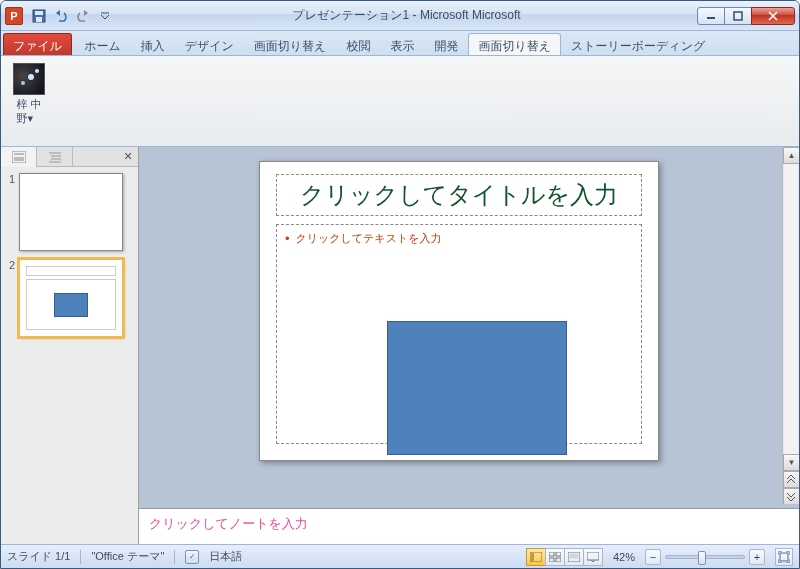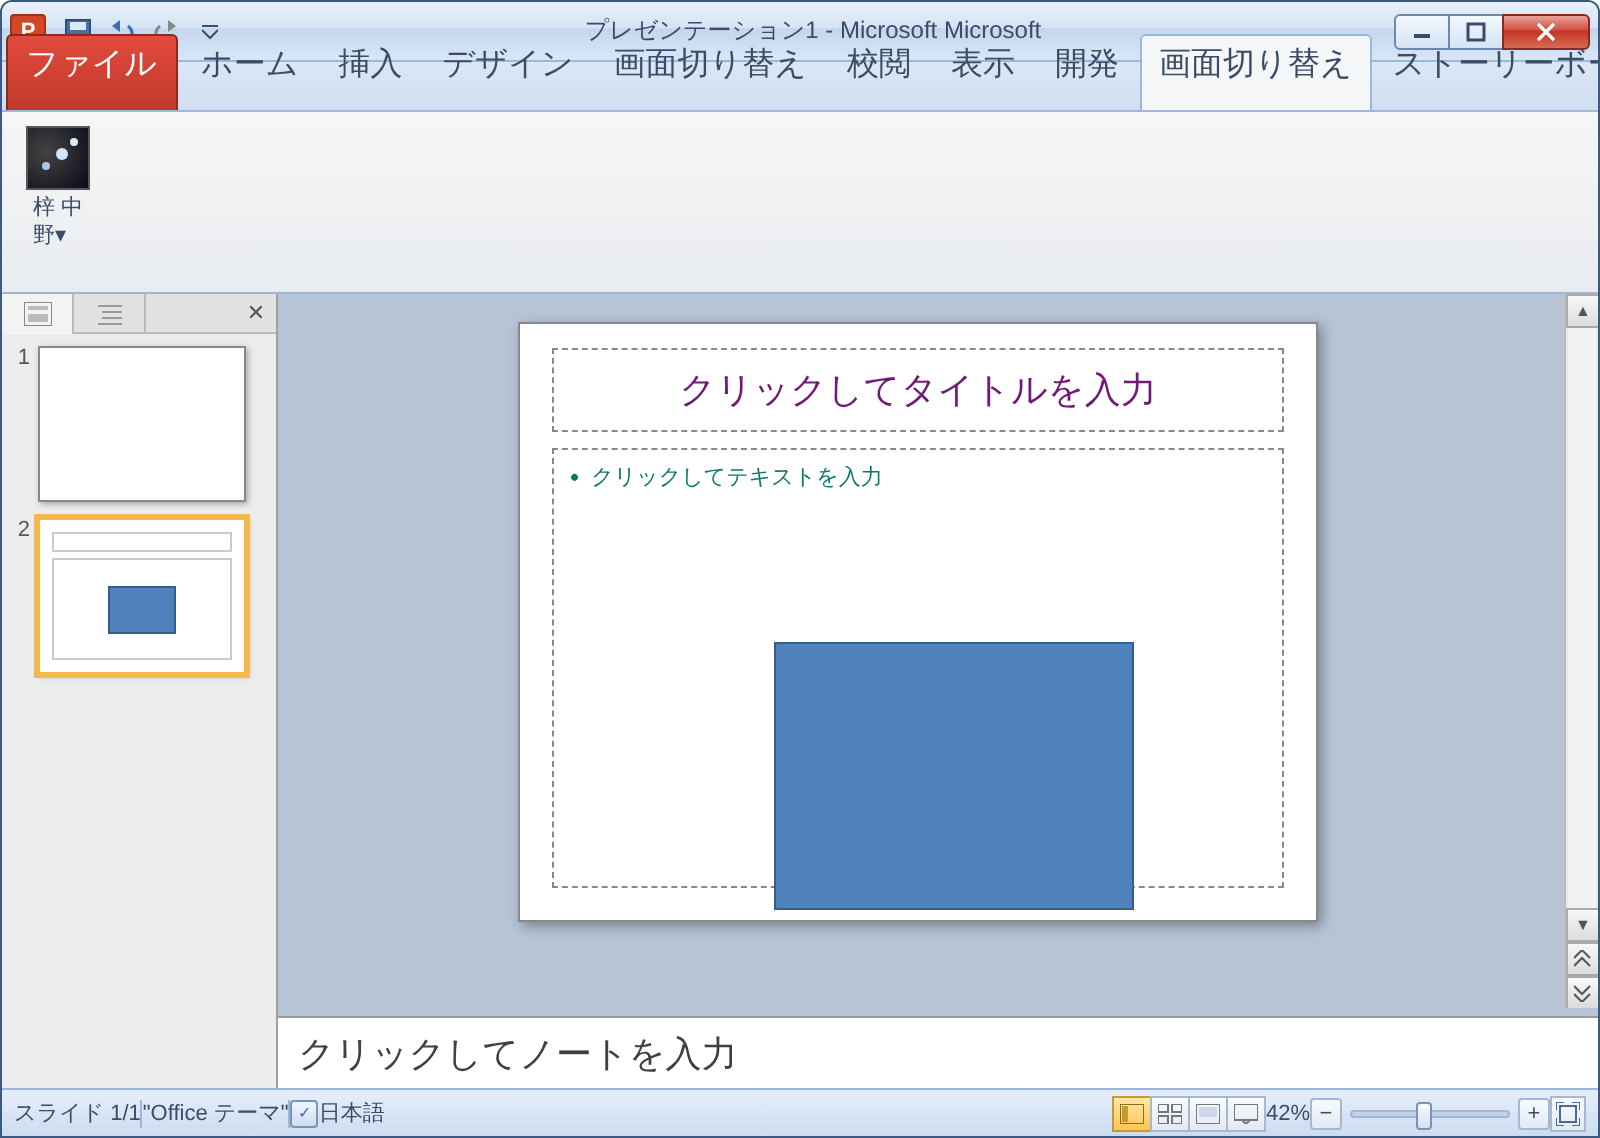--- a/index.html
+++ b/index.html
@@ -18,7 +18,7 @@
 .win-btn.close{border-radius:0 3px 3px 0;background:linear-gradient(#e9a39a,#cf4d3d 45%,#c23421 46%,#d96a54);border-color:#8a2a1d;color:#fff;width:44px}
 
 .tabs{height:24px;display:flex;align-items:flex-end;padding-left:2px;background:linear-gradient(#dce7f5,#cfdef1);gap:0}
-.tab{padding:4px 9px 12px;border:1px solid transparent;border-bottom:none;color:#3b4d66;font-size:16px;white-space:nowrap}
+.tab{padding:4px 9px 0;border:1px solid transparent;border-bottom:none;color:#3b4d66;font-size:12px;white-space:nowrap}
 .tab.file{background:linear-gradient(#e24a3c,#c0392b);color:#fff;border-radius:3px 3px 0 0;border:1px solid #8d2a1f;border-bottom:none;margin-right:2px}
 .tab.active{background:#f5f6f7;border:1px solid #9db6d9;border-bottom:1px solid #f5f6f7;border-radius:3px 3px 0 0;margin-bottom:-1px}
 .tab-spacer{flex:1}

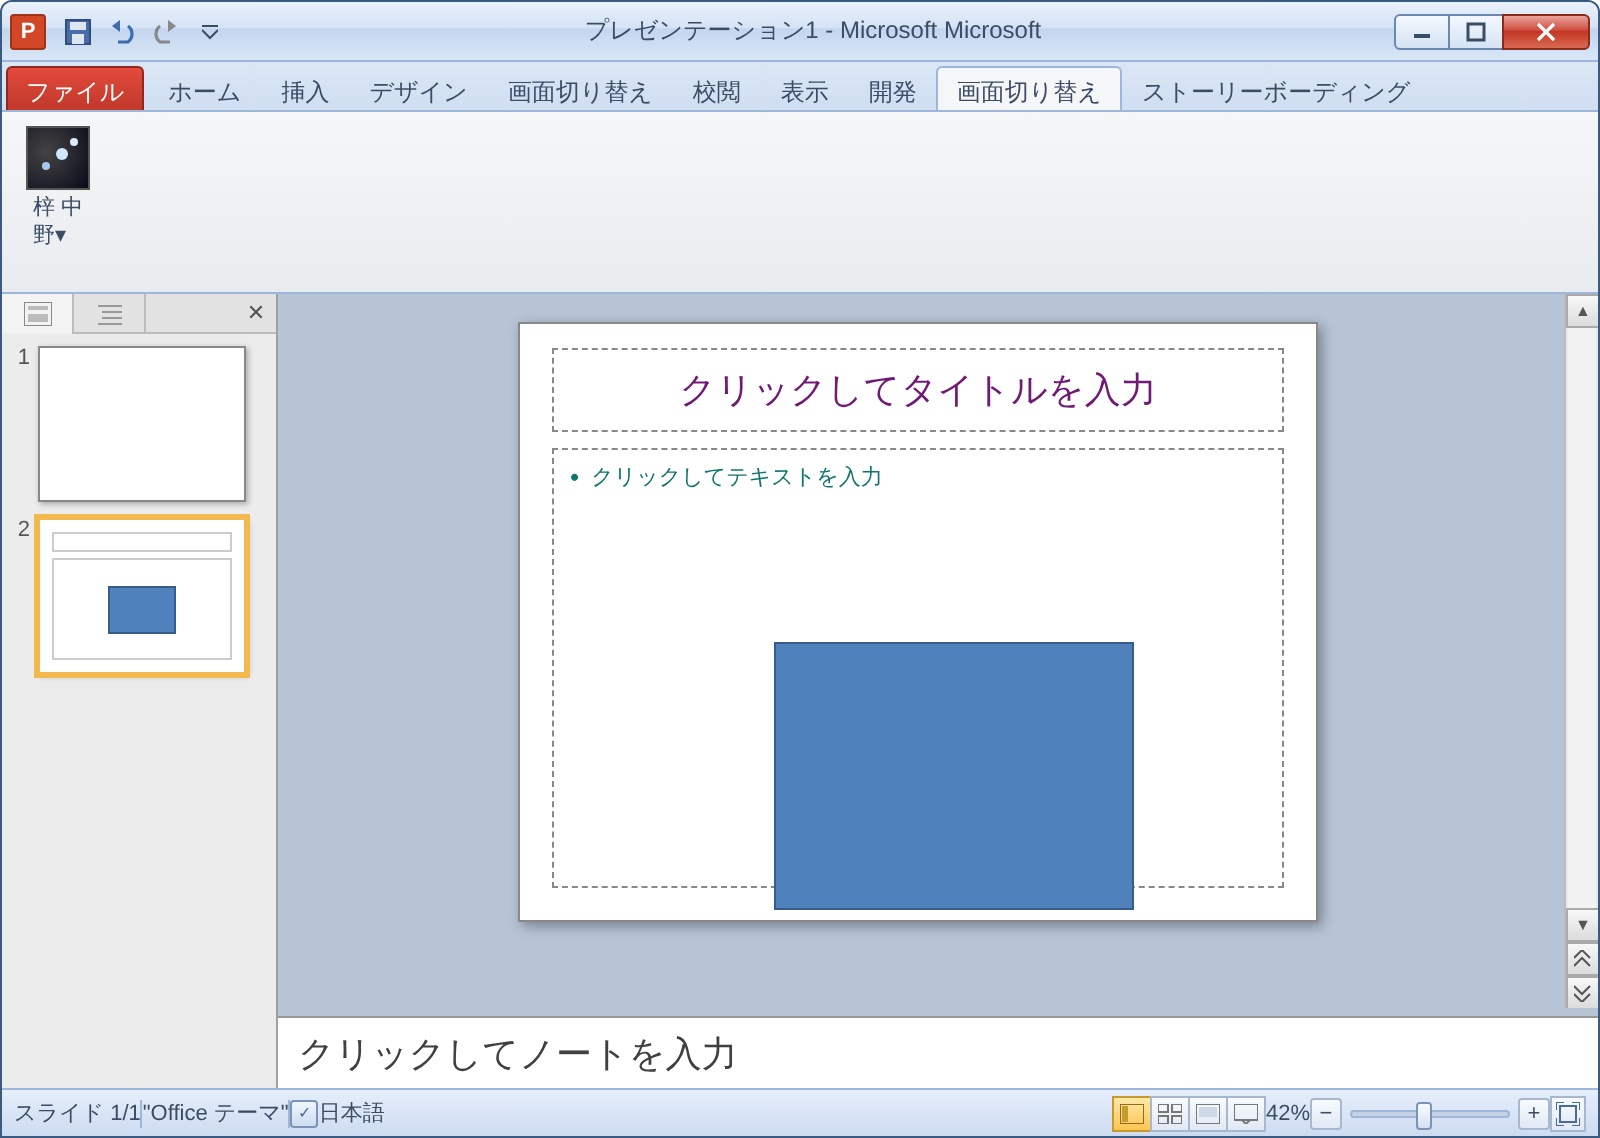--- a/index.html
+++ b/index.html
@@ -56,7 +56,7 @@
 .scroll-v .btn{position:absolute;left:0;width:17px;height:17px;background:linear-gradient(#f8f8f8,#dcdcdc);border:1px solid #aaa;display:flex;align-items:center;justify-content:center;font-size:8px;color:#555}
 .slide{position:absolute;left:calc(50% - 210px);top:14px;width:400px;height:300px;background:#fff;border:1px solid #888;box-shadow:2px 2px 6px rgba(0,0,0,.35)}
 .ph{position:absolute;border:1px dashed #888}
-.ph-title{left:16px;right:16px;top:12px;height:42px;display:flex;align-items:center;justify-content:center;font-size:18px;color:#701a75}
+.ph-title{left:16px;right:16px;top:12px;height:42px;display:flex;align-items:center;justify-content:center;font-size:24px;color:#14532d}
 .ph-body{left:16px;right:16px;top:62px;bottom:16px;padding:6px 8px}
 .bullet-line{display:flex;align-items:center;gap:6px;color:#0f766e;font-size:13px}
 .bullet-line::before{content:"•";display:inline-block}

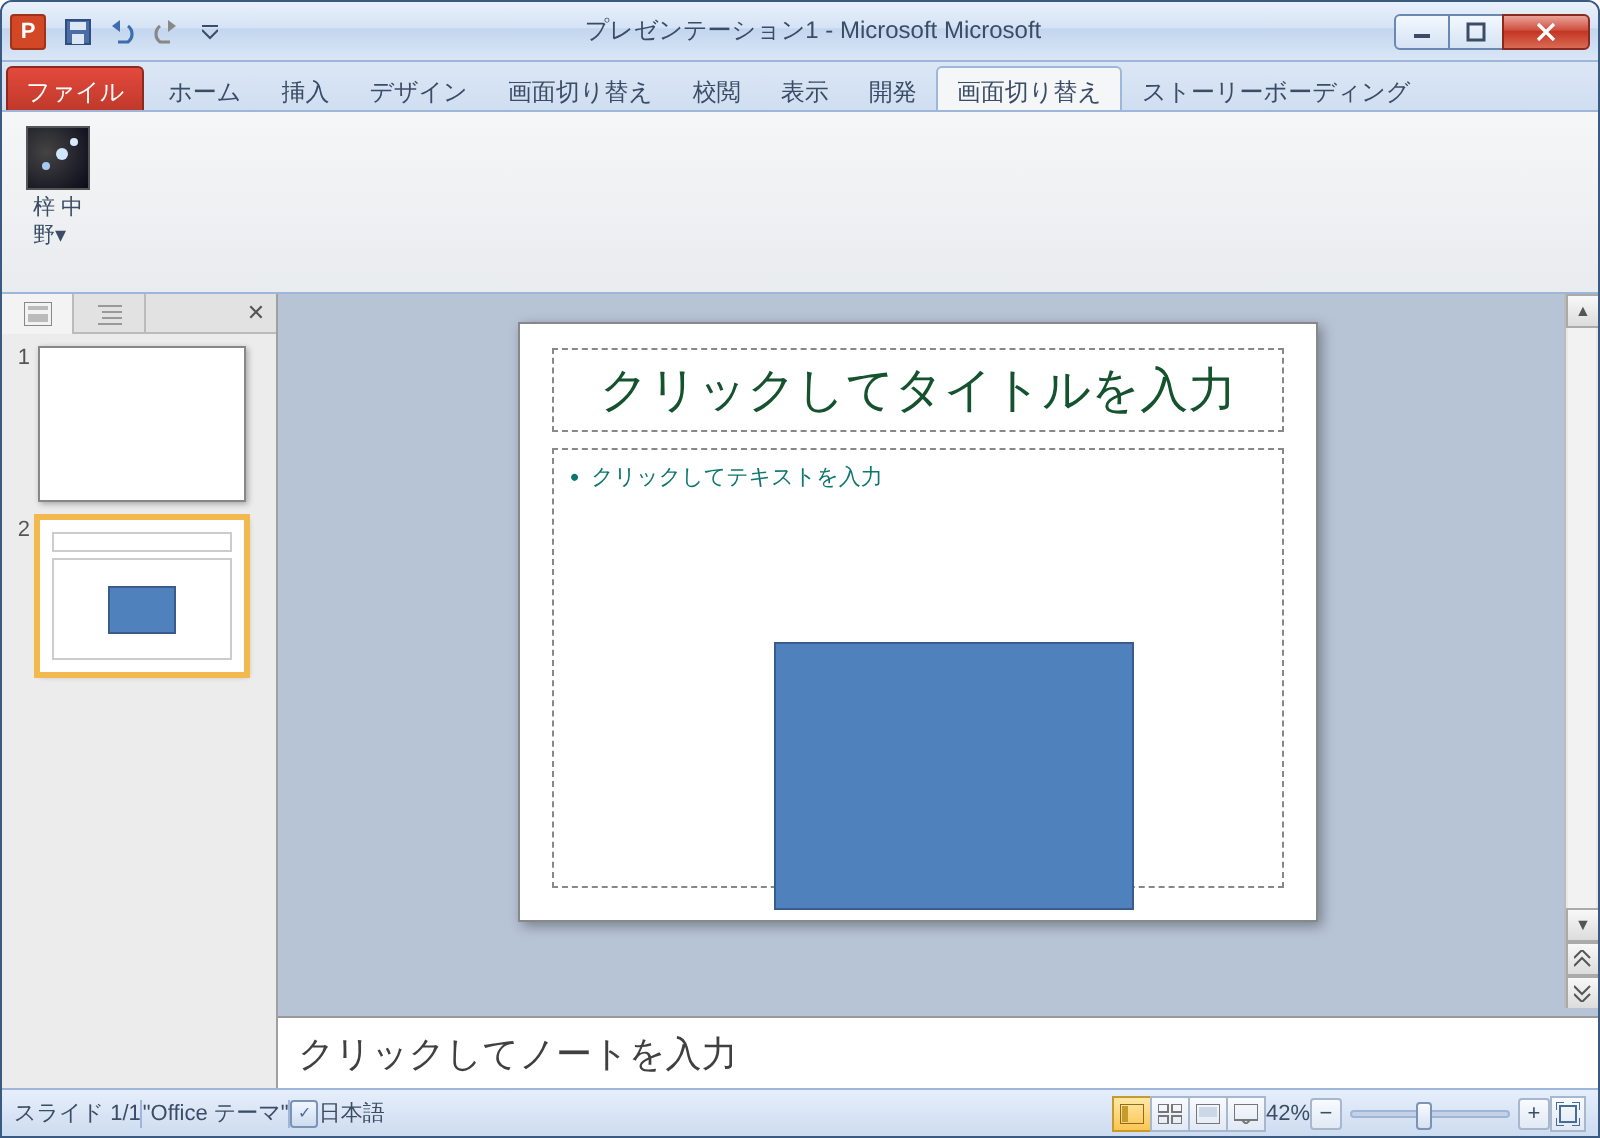--- a/index.html
+++ b/index.html
@@ -58,7 +58,7 @@
 .ph{position:absolute;border:1px dashed #888}
 .ph-title{left:16px;right:16px;top:12px;height:42px;display:flex;align-items:center;justify-content:center;font-size:24px;color:#14532d}
 .ph-body{left:16px;right:16px;top:62px;bottom:16px;padding:6px 8px}
-.bullet-line{display:flex;align-items:center;gap:6px;color:#0f766e;font-size:13px}
+.bullet-line{display:flex;align-items:center;gap:6px;color:#c2410c;font-size:13px}
 .bullet-line::before{content:"•";display:inline-block}
 .shape-rect{position:absolute;left:110px;top:96px;width:180px;height:134px;background:#4f81bd;border:1px solid #385d8a}
 .splitter{height:4px;background:#b7c4d6;cursor:row-resize}

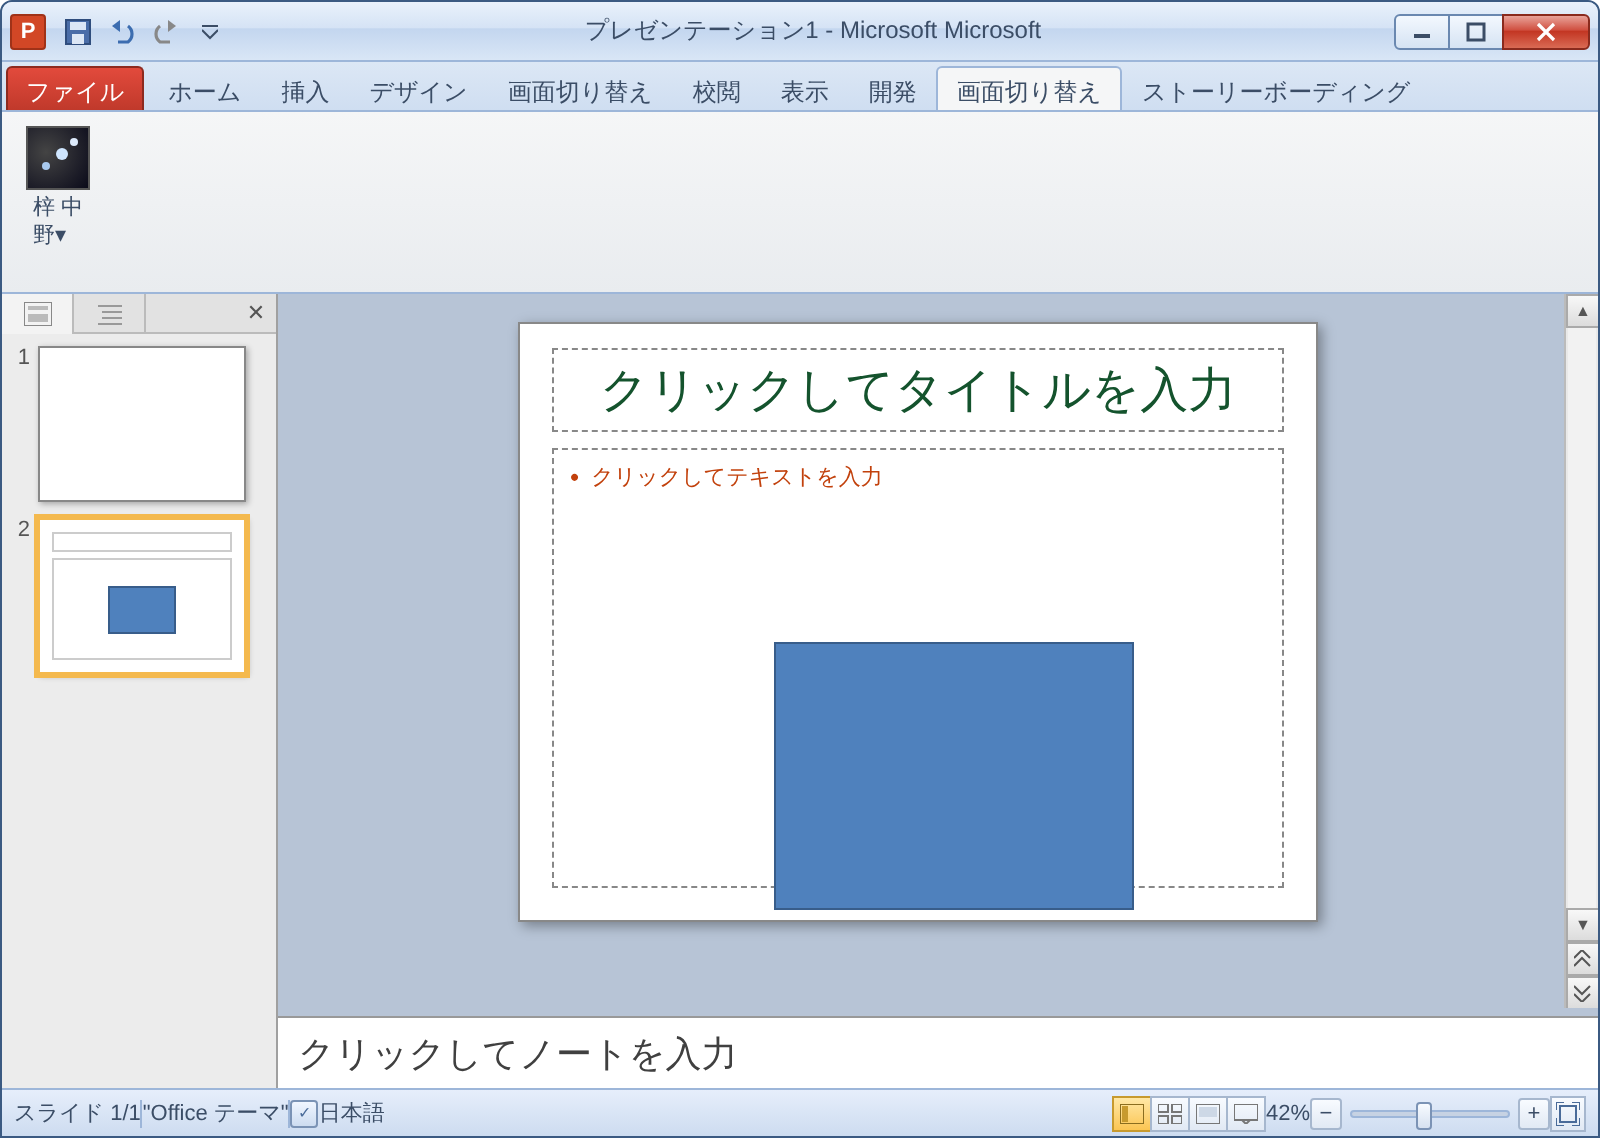--- a/index.html
+++ b/index.html
@@ -62,7 +62,7 @@
 .bullet-line::before{content:"•";display:inline-block}
 .shape-rect{position:absolute;left:110px;top:96px;width:180px;height:134px;background:#4f81bd;border:1px solid #385d8a}
 .splitter{height:4px;background:#b7c4d6;cursor:row-resize}
-.notes{height:36px;background:#fff;border-top:1px solid #999;padding:6px 10px;color:#404040;font-size:18px;overflow:hidden}
+.notes{height:36px;background:#fff;border-top:1px solid #999;padding:6px 10px;color:#ec4899;font-size:13px;overflow:hidden}
 
 .statusbar{height:24px;background:linear-gradient(#e6eefb,#cddcf0);border-top:1px solid #9db6d9;display:flex;align-items:center;padding:0 6px;color:#3b4d66;font-size:11px}
 .stat-divider{width:1px;height:14px;background:#9db6d9}

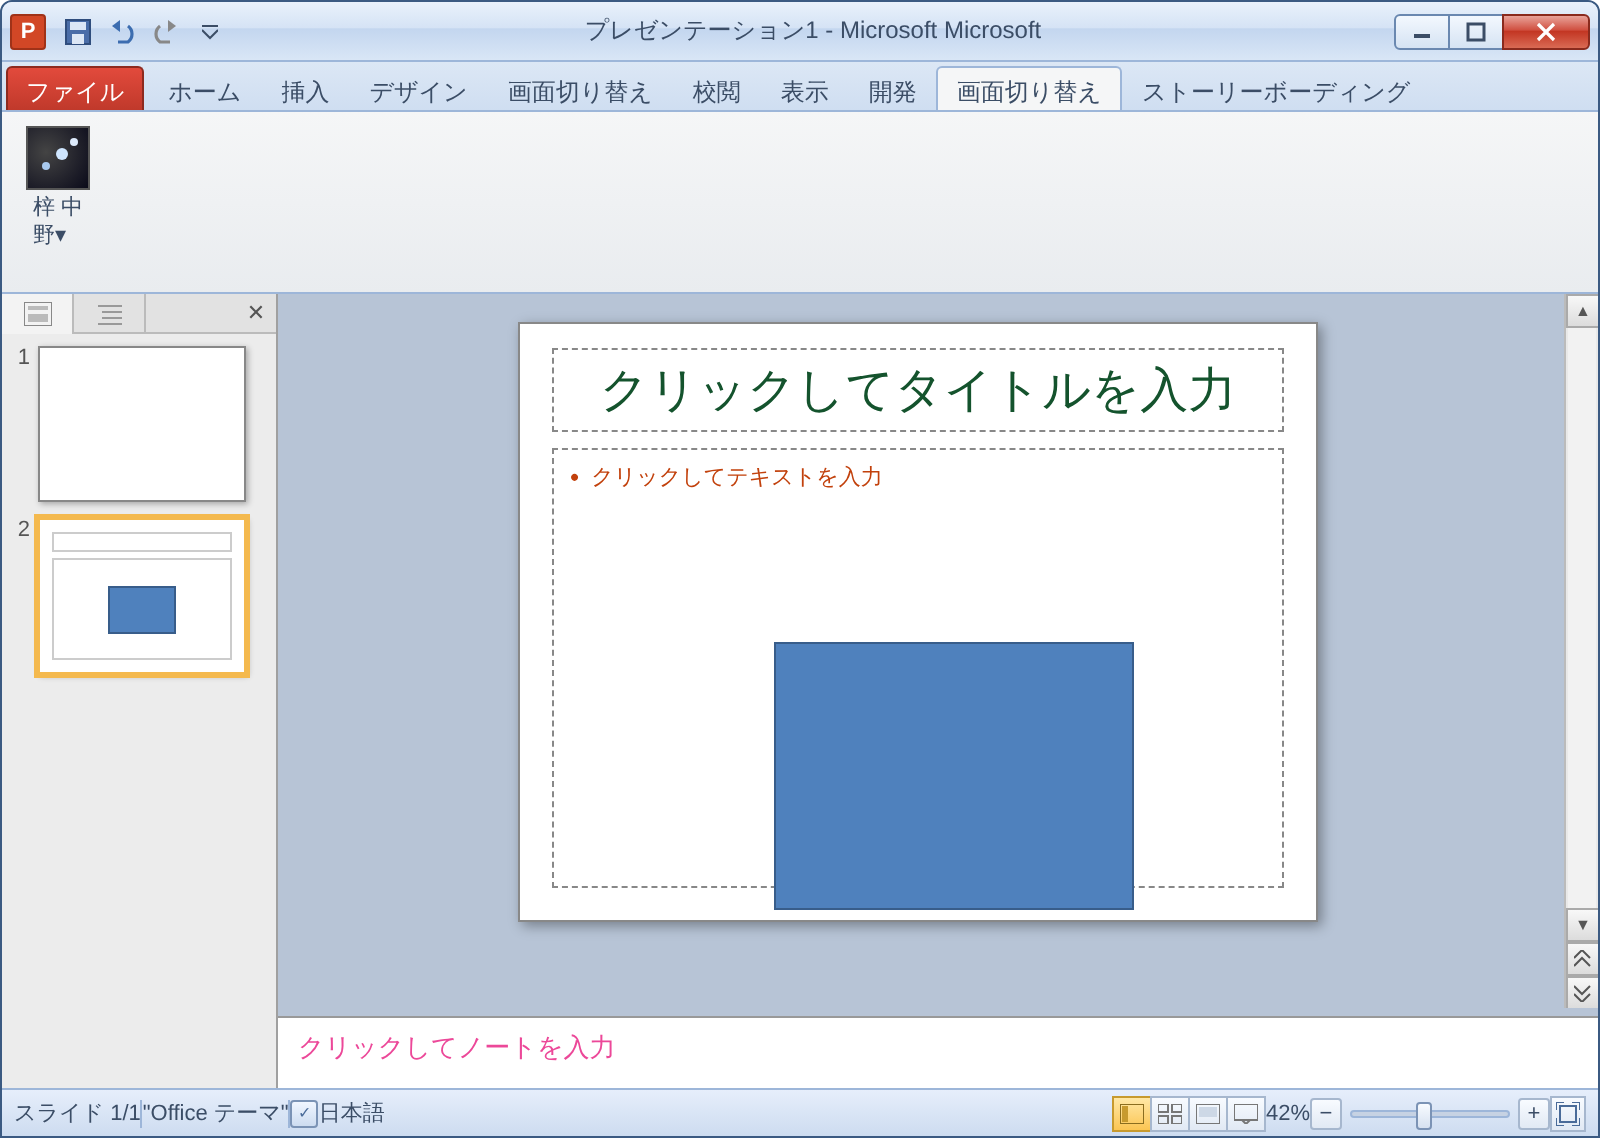--- a/index.html
+++ b/index.html
@@ -64,7 +64,7 @@
 .splitter{height:4px;background:#b7c4d6;cursor:row-resize}
 .notes{height:36px;background:#fff;border-top:1px solid #999;padding:6px 10px;color:#ec4899;font-size:13px;overflow:hidden}
 
-.statusbar{height:24px;background:linear-gradient(#e6eefb,#cddcf0);border-top:1px solid #9db6d9;display:flex;align-items:center;padding:0 6px;color:#3b4d66;font-size:11px}
+.statusbar{height:24px;background:linear-gradient(#e6eefb,#cddcf0);border-top:1px solid #9db6d9;display:flex;align-items:center;padding:0 6px;gap:10px;color:#3b4d66;font-size:11px}
 .stat-divider{width:1px;height:14px;background:#9db6d9}
 .sb-spacer{flex:1}
 .view-btns{display:flex}

